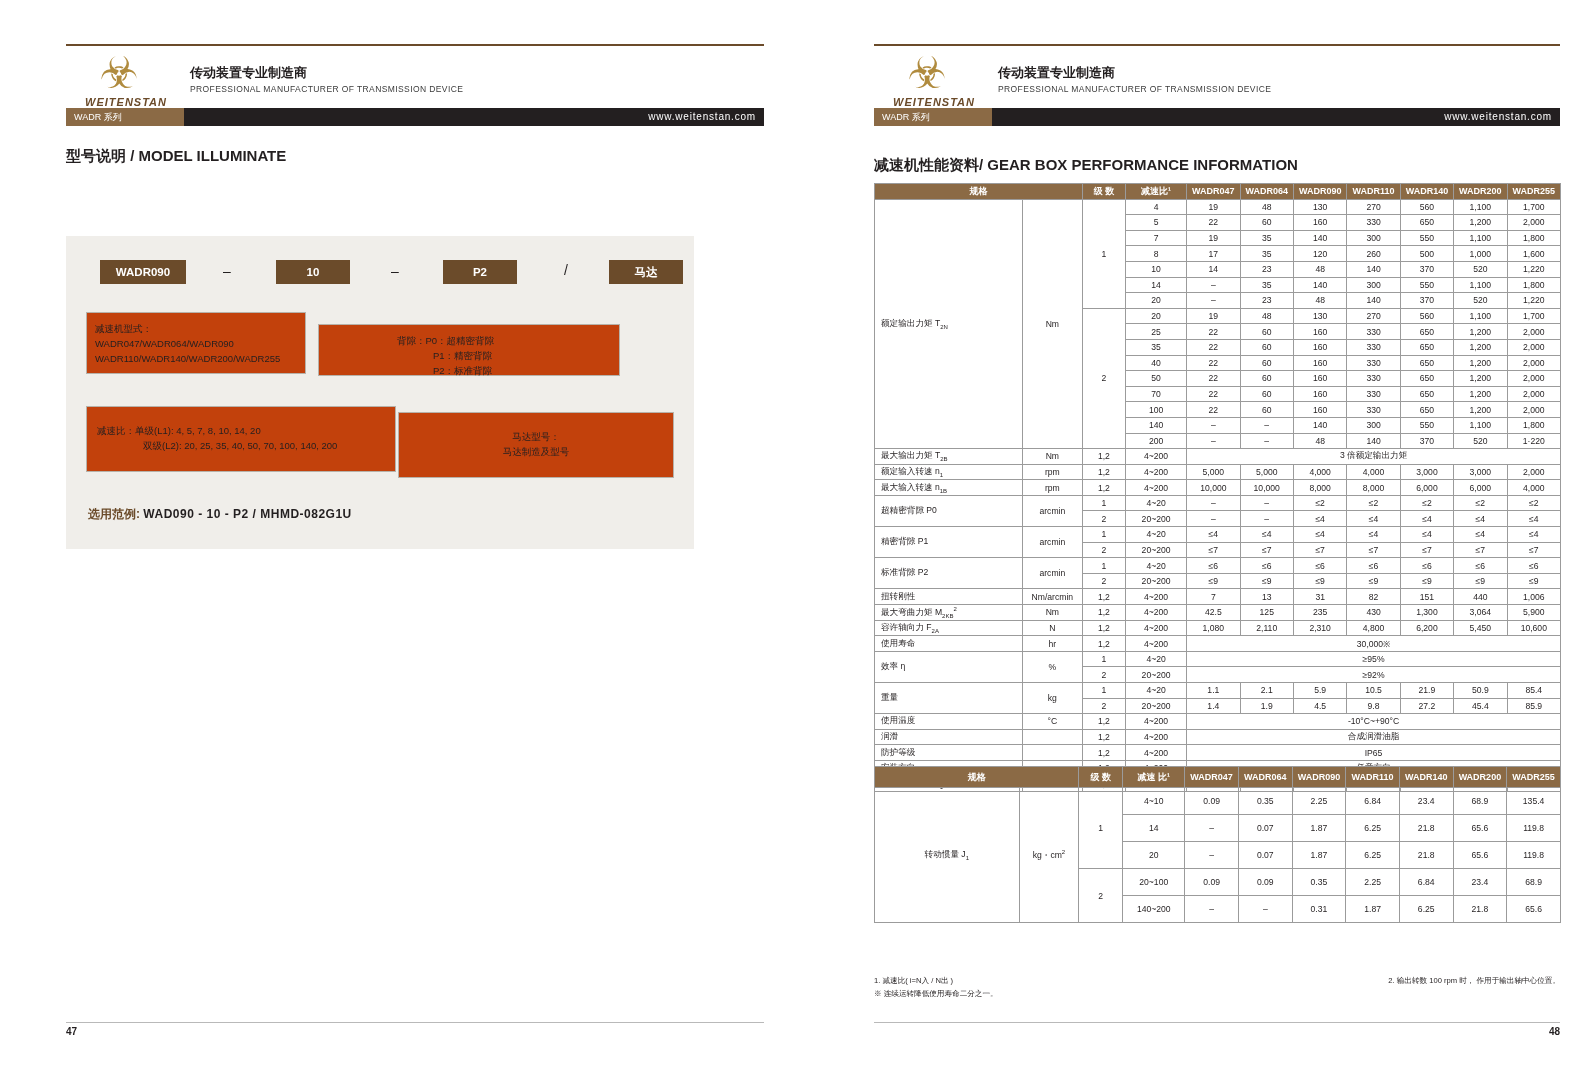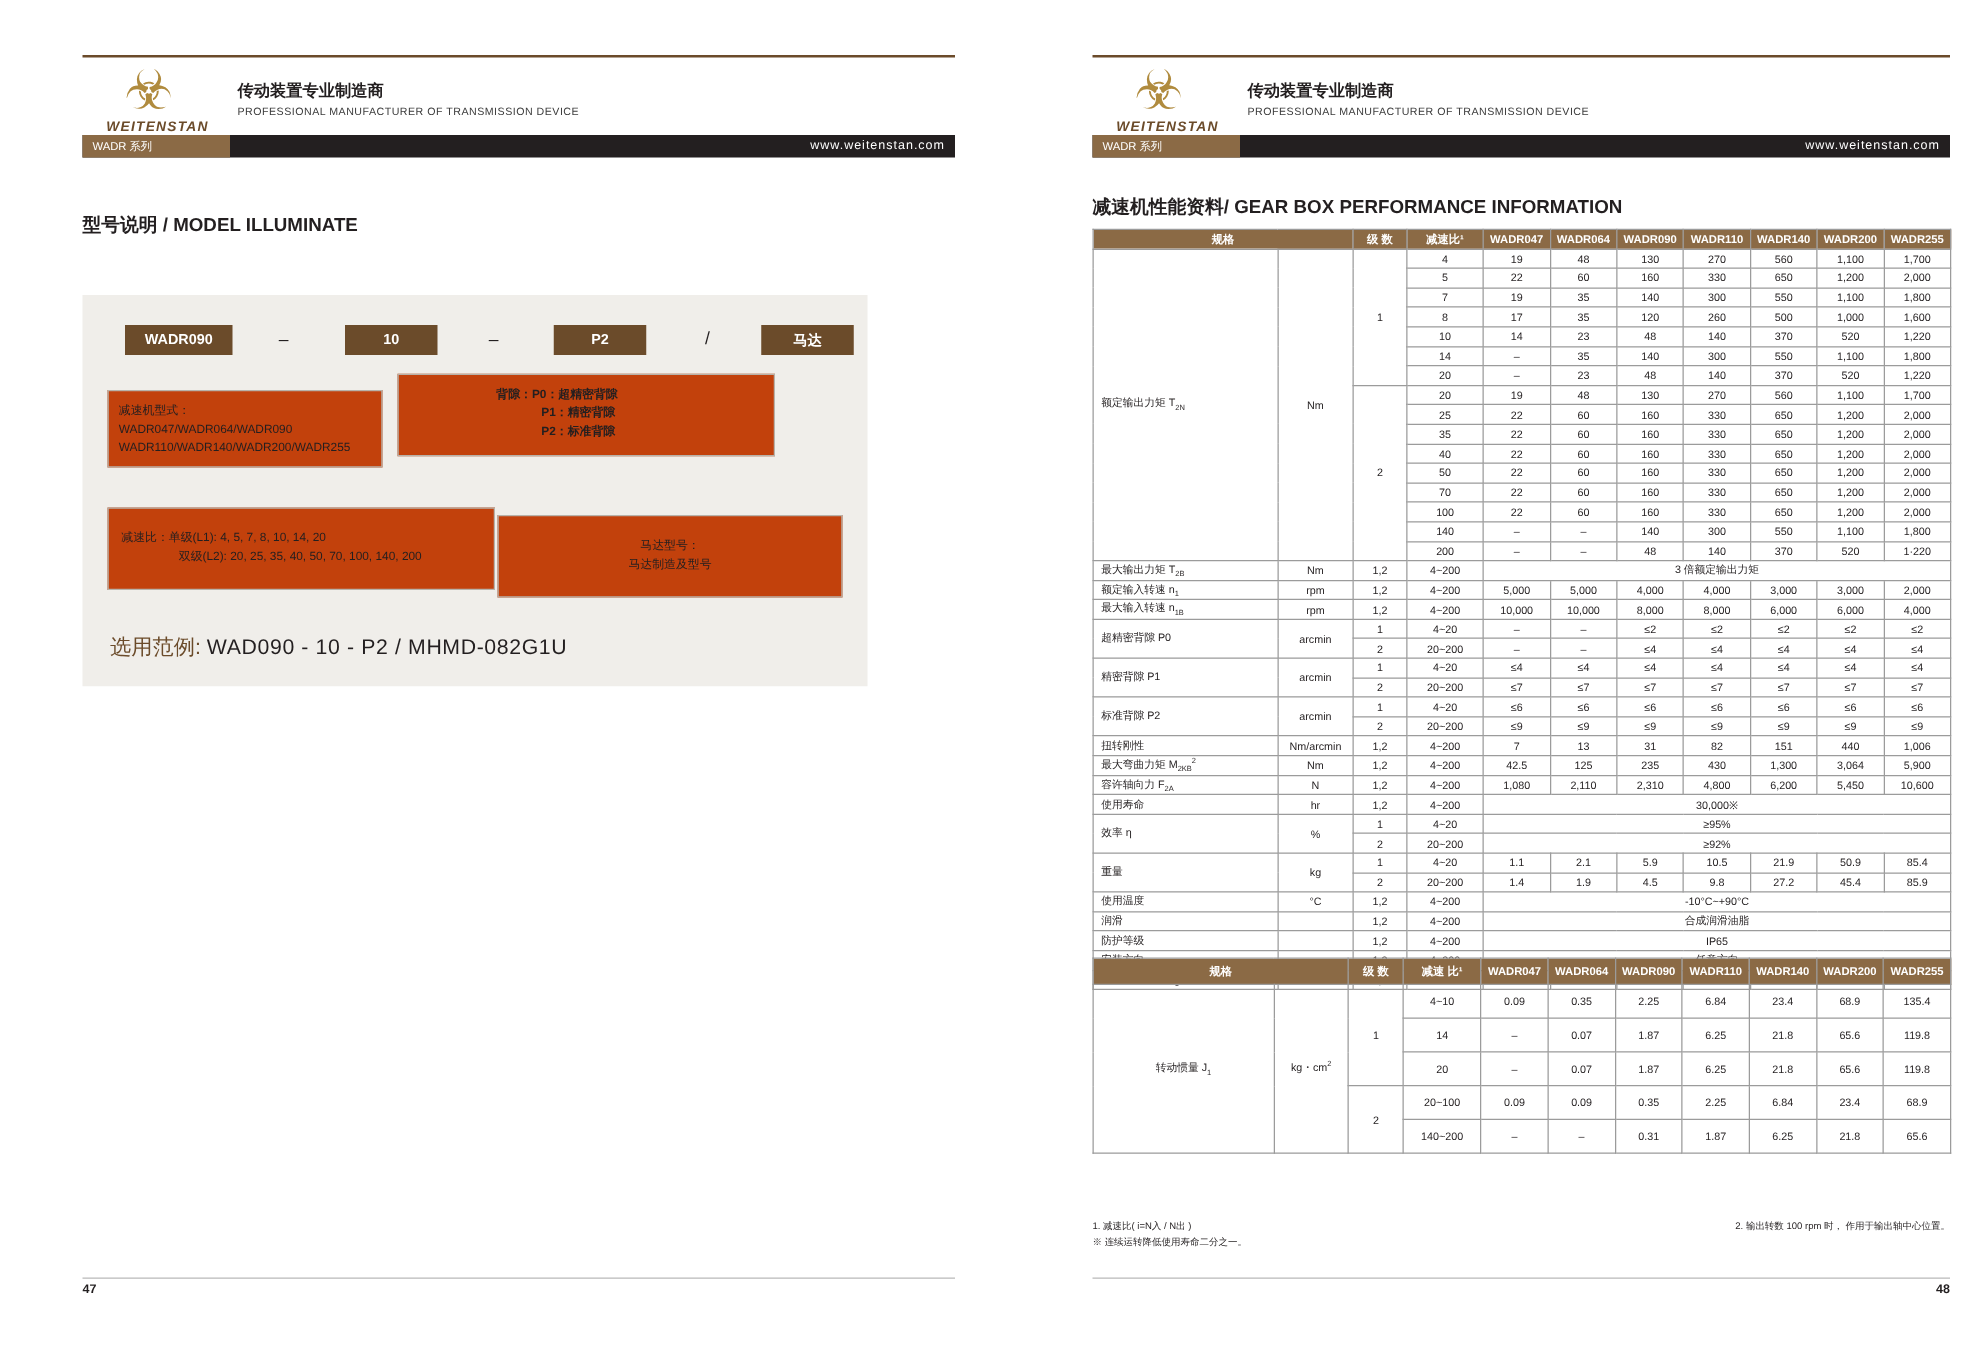--- a/index.html
+++ b/index.html
@@ -30,7 +30,7 @@
   h2.sec{position:absolute;font-size:15px;font-weight:bold;margin:0;}
   .sec .cn{color:#231f20;}
   .sec .en{color:#231f20;}
-  #model-title{left:66px;top:171px;}
+  #model-title{left:66px;top:147px;}
   .modelbox{position:absolute;left:66px;top:236px;width:628px;height:313px;background:#f0eeea;}
 
   .code-row{position:absolute;left:20px;top:24px;width:596px;height:26px;}

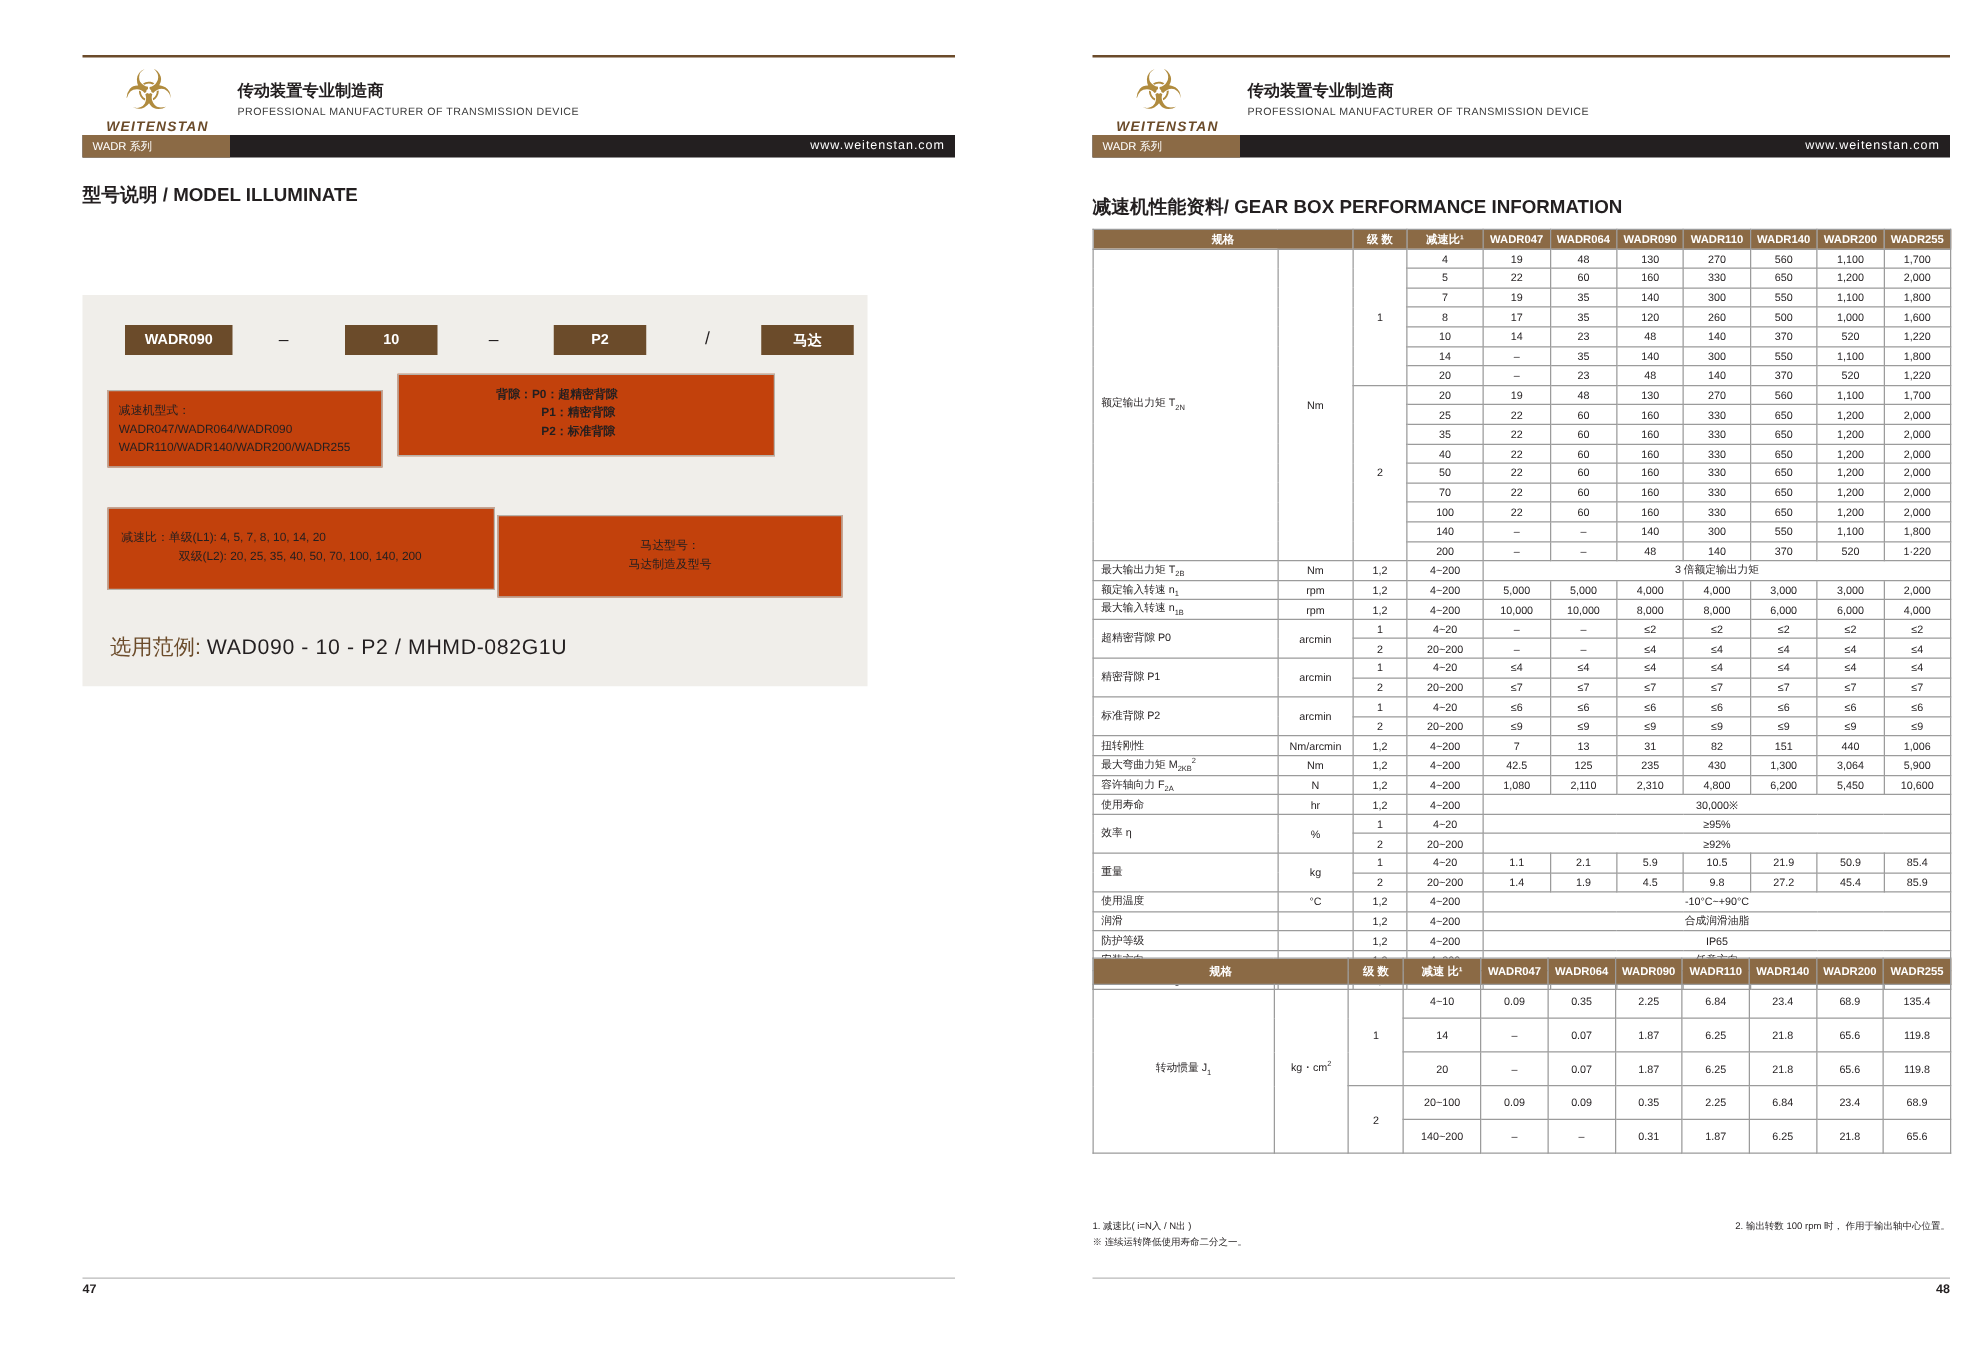--- a/index.html
+++ b/index.html
@@ -105,7 +105,7 @@
       </div>
     </div>
 
-    <div class="wbox" style="left:252px;top:63px;width:302px;height:66px;font-weight:bold;">
+    <div class="wbox" style="left:252px;top:88px;width:302px;height:52px;">
       <div class="t" style="padding:8px 0 0 78px;">
         <div>背隙：P0：超精密背隙</div>
         <div style="padding-left:36px;">P1：精密背隙</div>

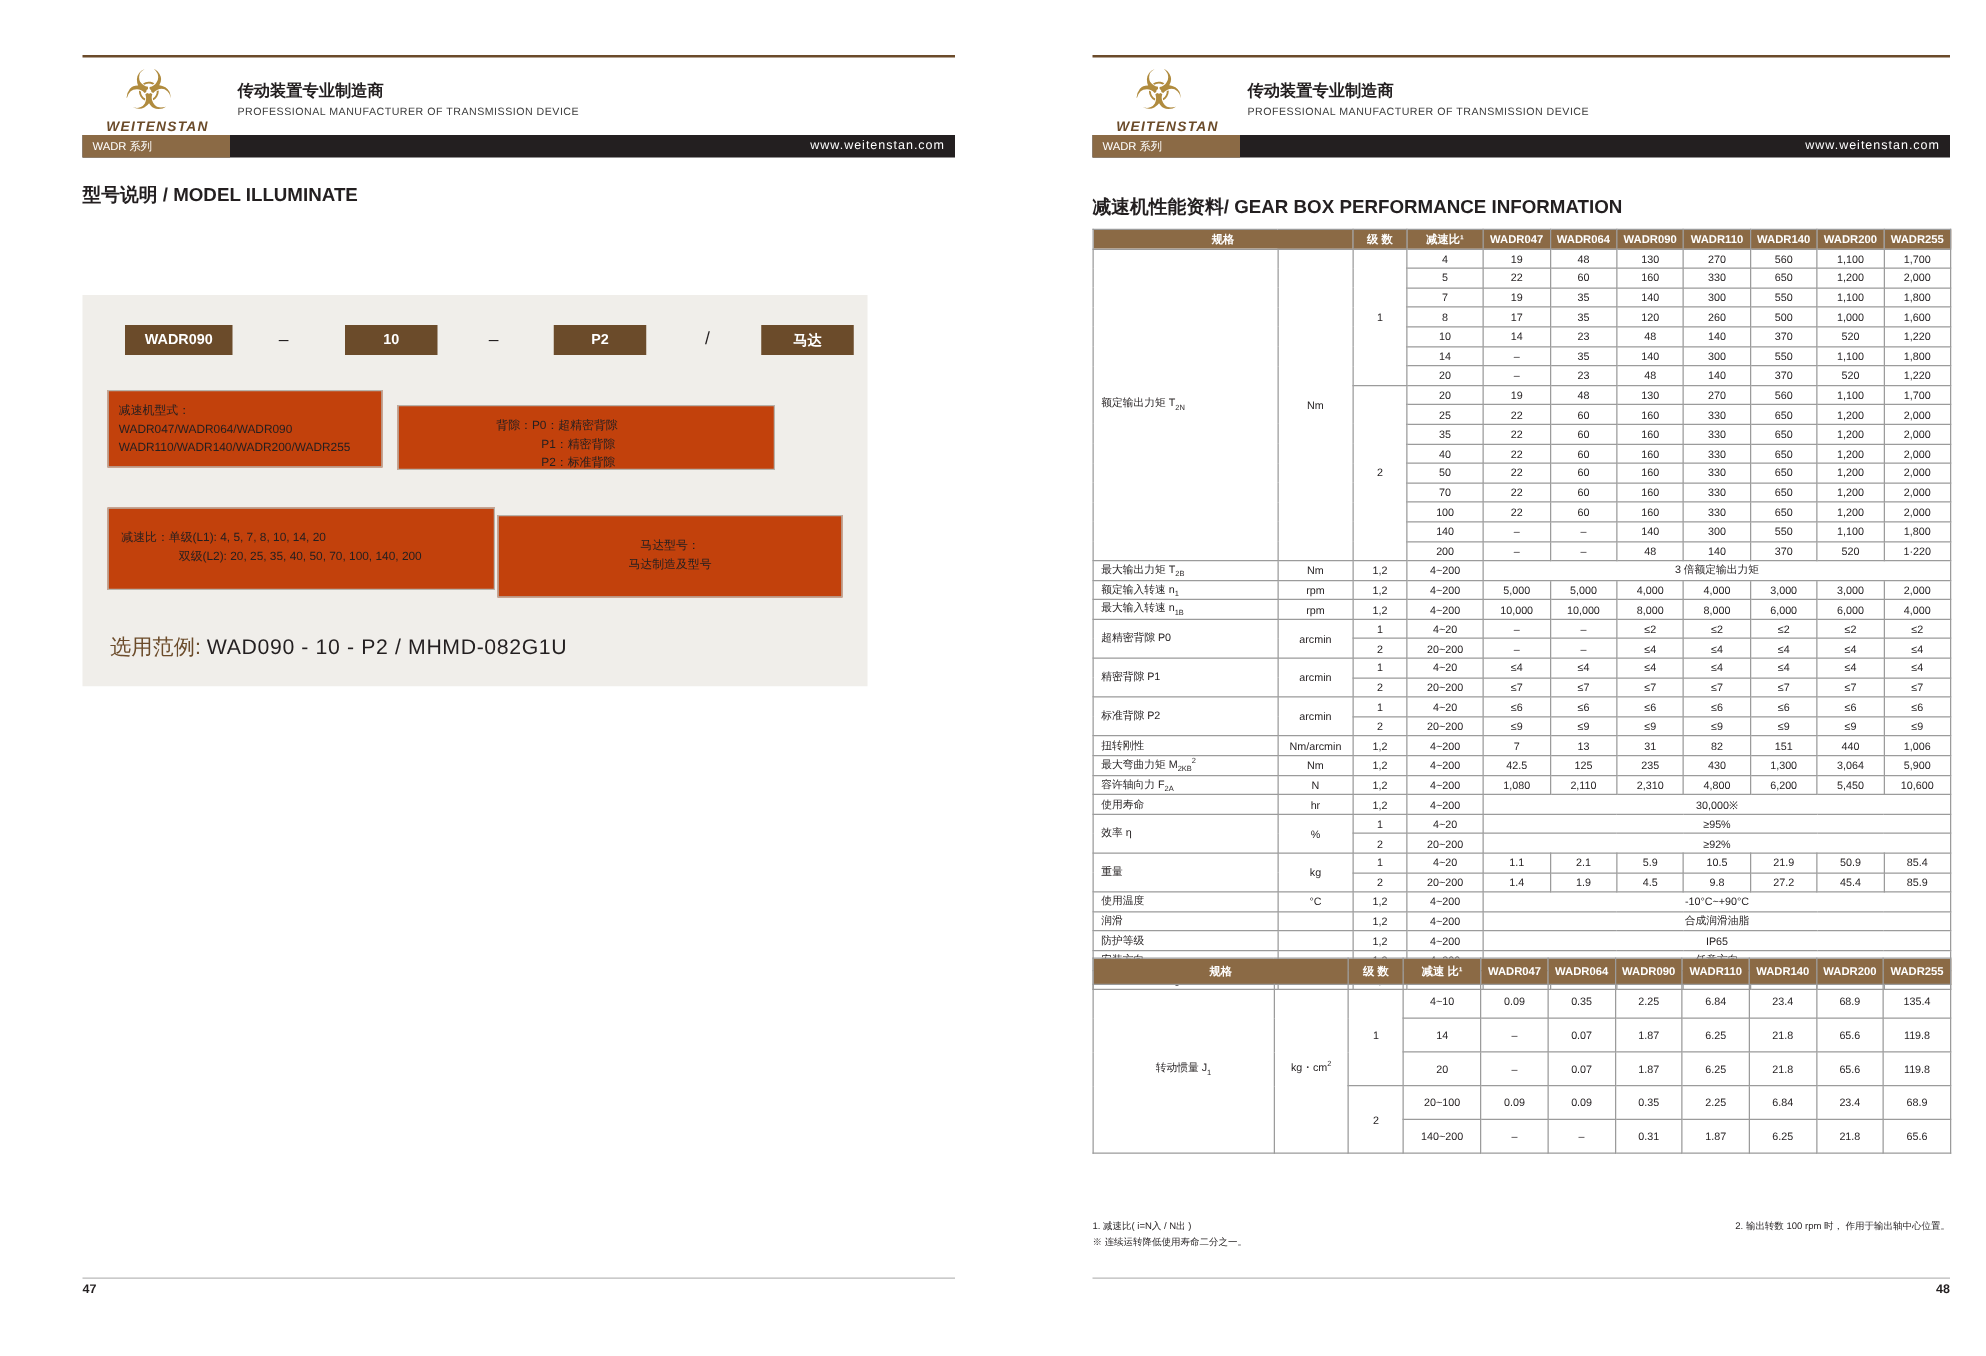--- a/index.html
+++ b/index.html
@@ -41,7 +41,7 @@
   .wbox{position:absolute;background:#c2410c;border:1px solid #b7b2aa;box-sizing:border-box;}
   .wbox .t{font-size:9.5px;line-height:15px;color:#231f20;}
 
-  .example{position:absolute;left:22px;top:270px;font-size:17px;font-weight:normal;color:#6b4b2a;}
+  .example{position:absolute;left:22px;top:270px;font-size:12px;font-weight:bold;color:#6b4b2a;}
   .example .val{color:#231f20;letter-spacing:.5px;}
 
   

